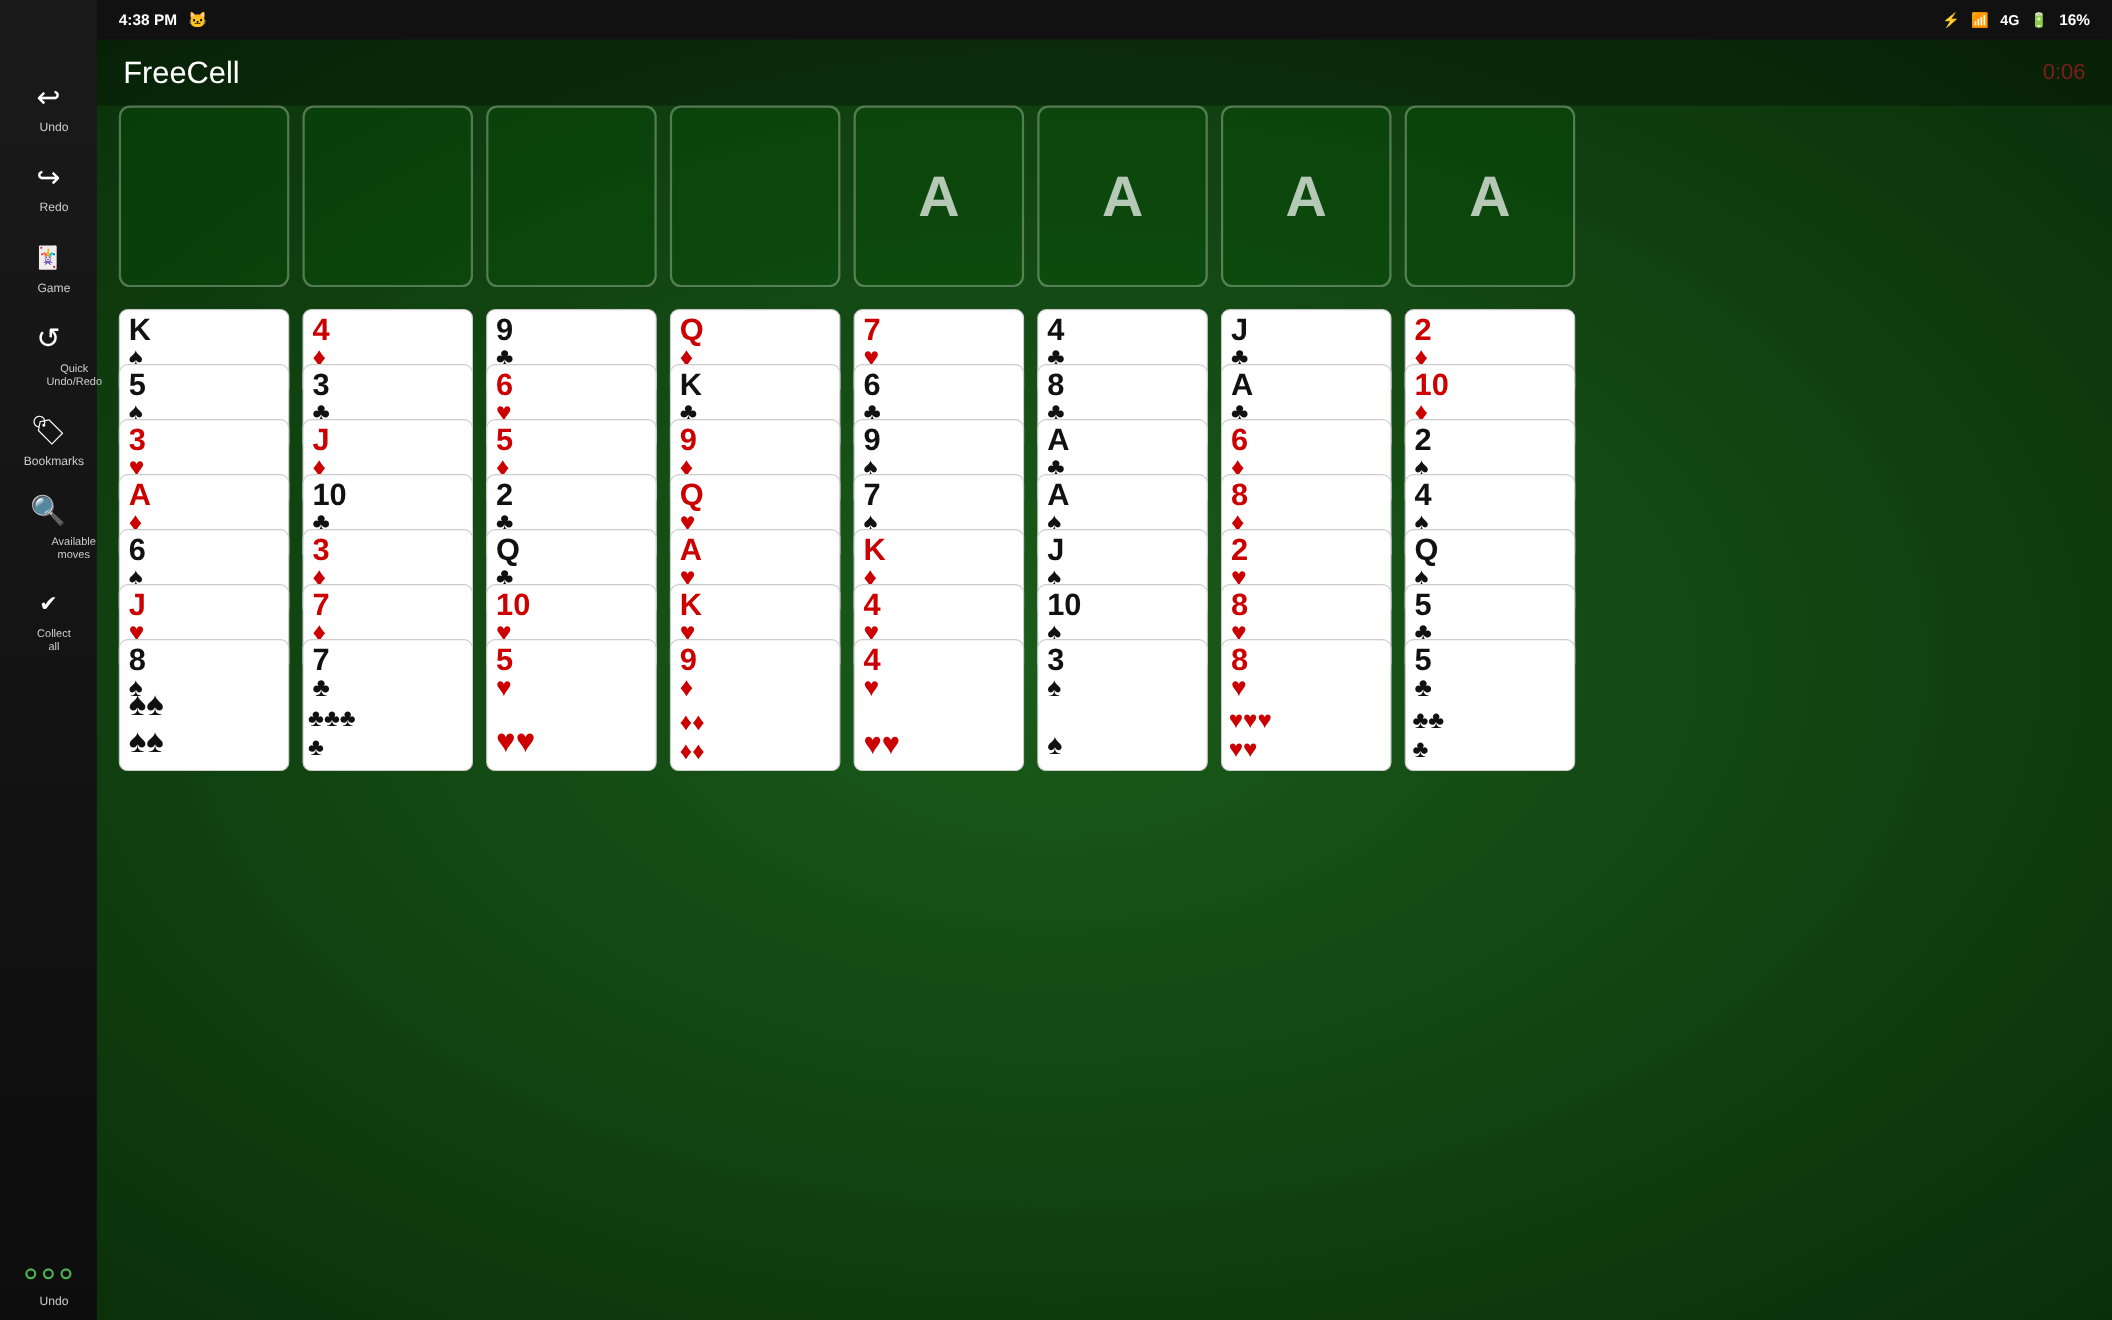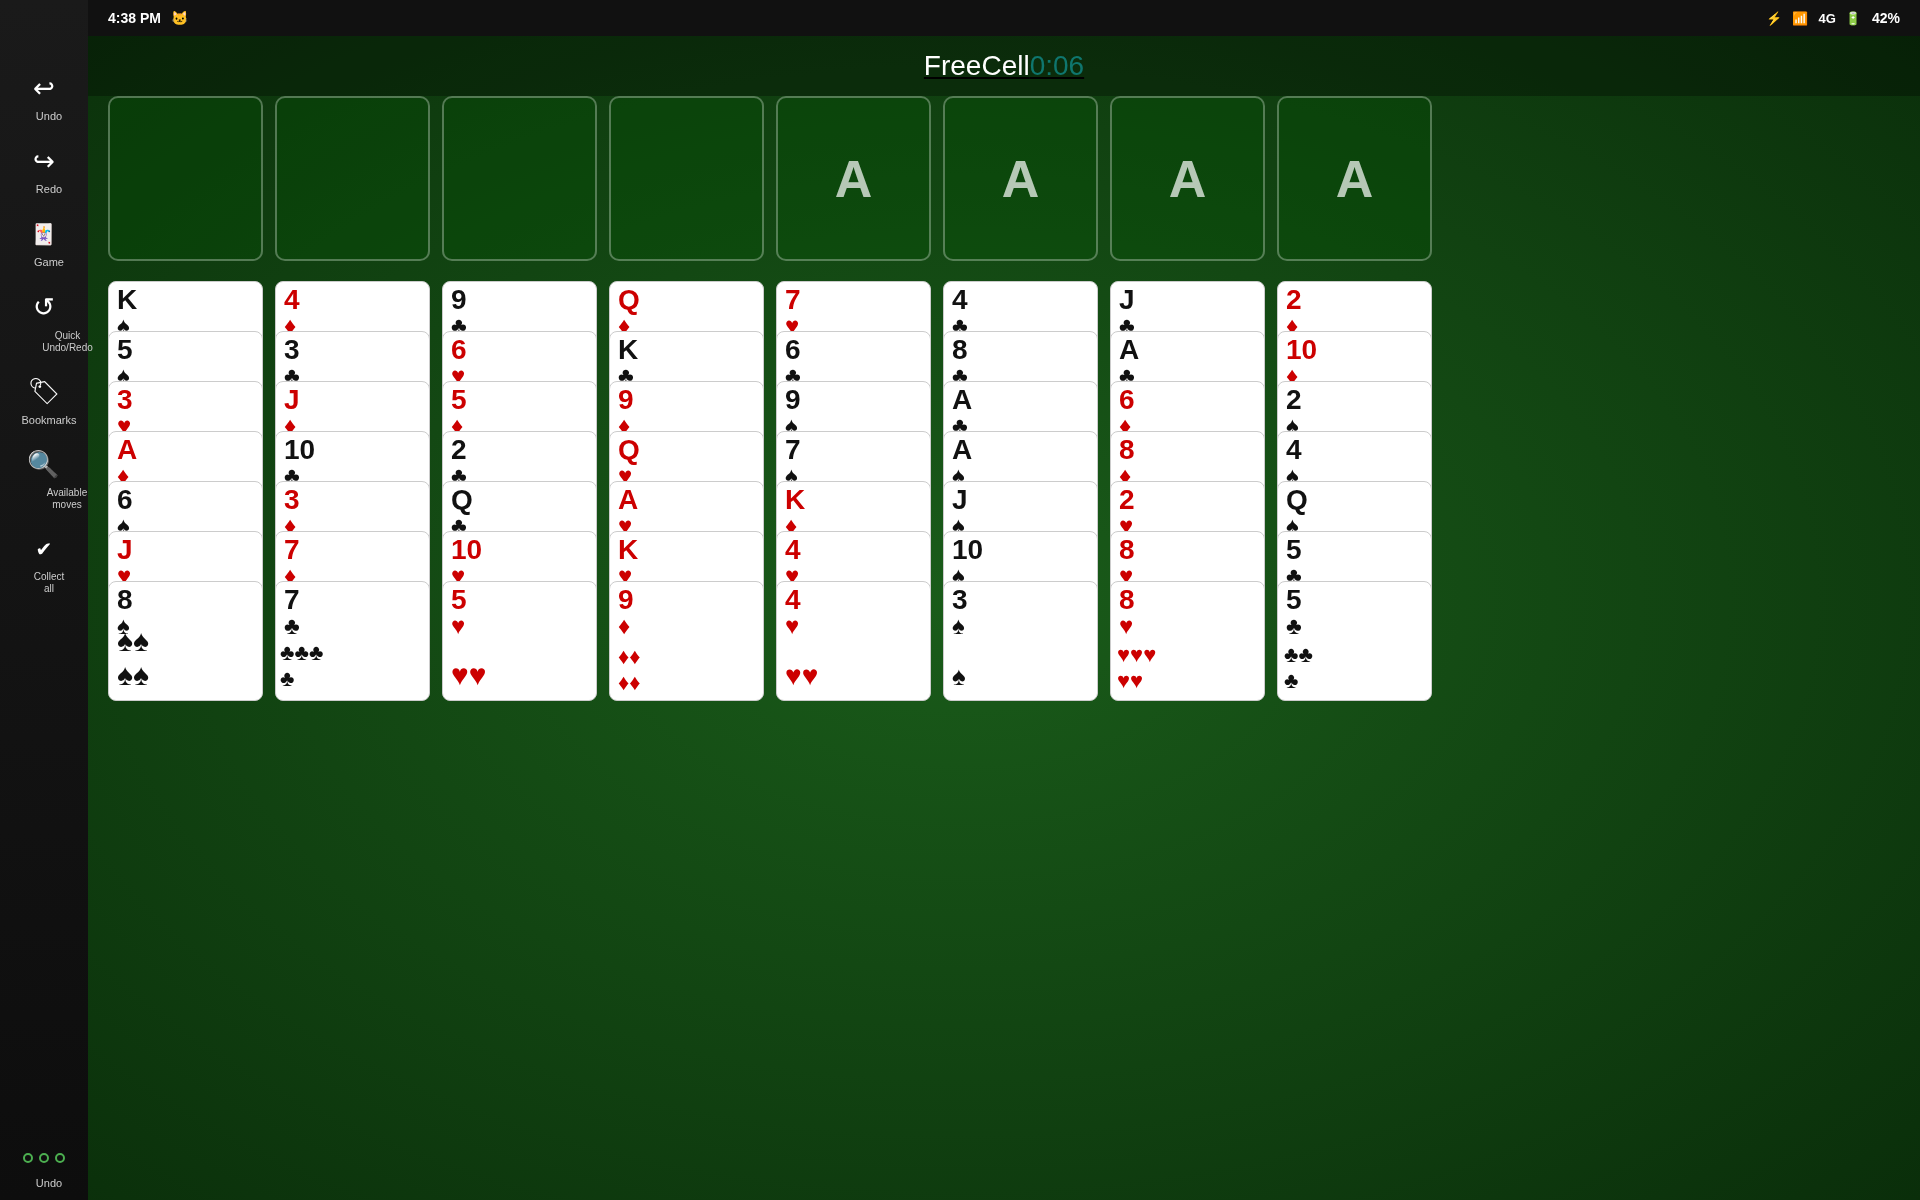--- a/index.html
+++ b/index.html
@@ -258,7 +258,7 @@
       <span class="status-icon">📶</span>
       <span class="status-icon">4G</span>
       <span class="status-icon">🔋</span>
-      <span>42%</span>
+      <span>16%</span>
     </div>
   </div>
 

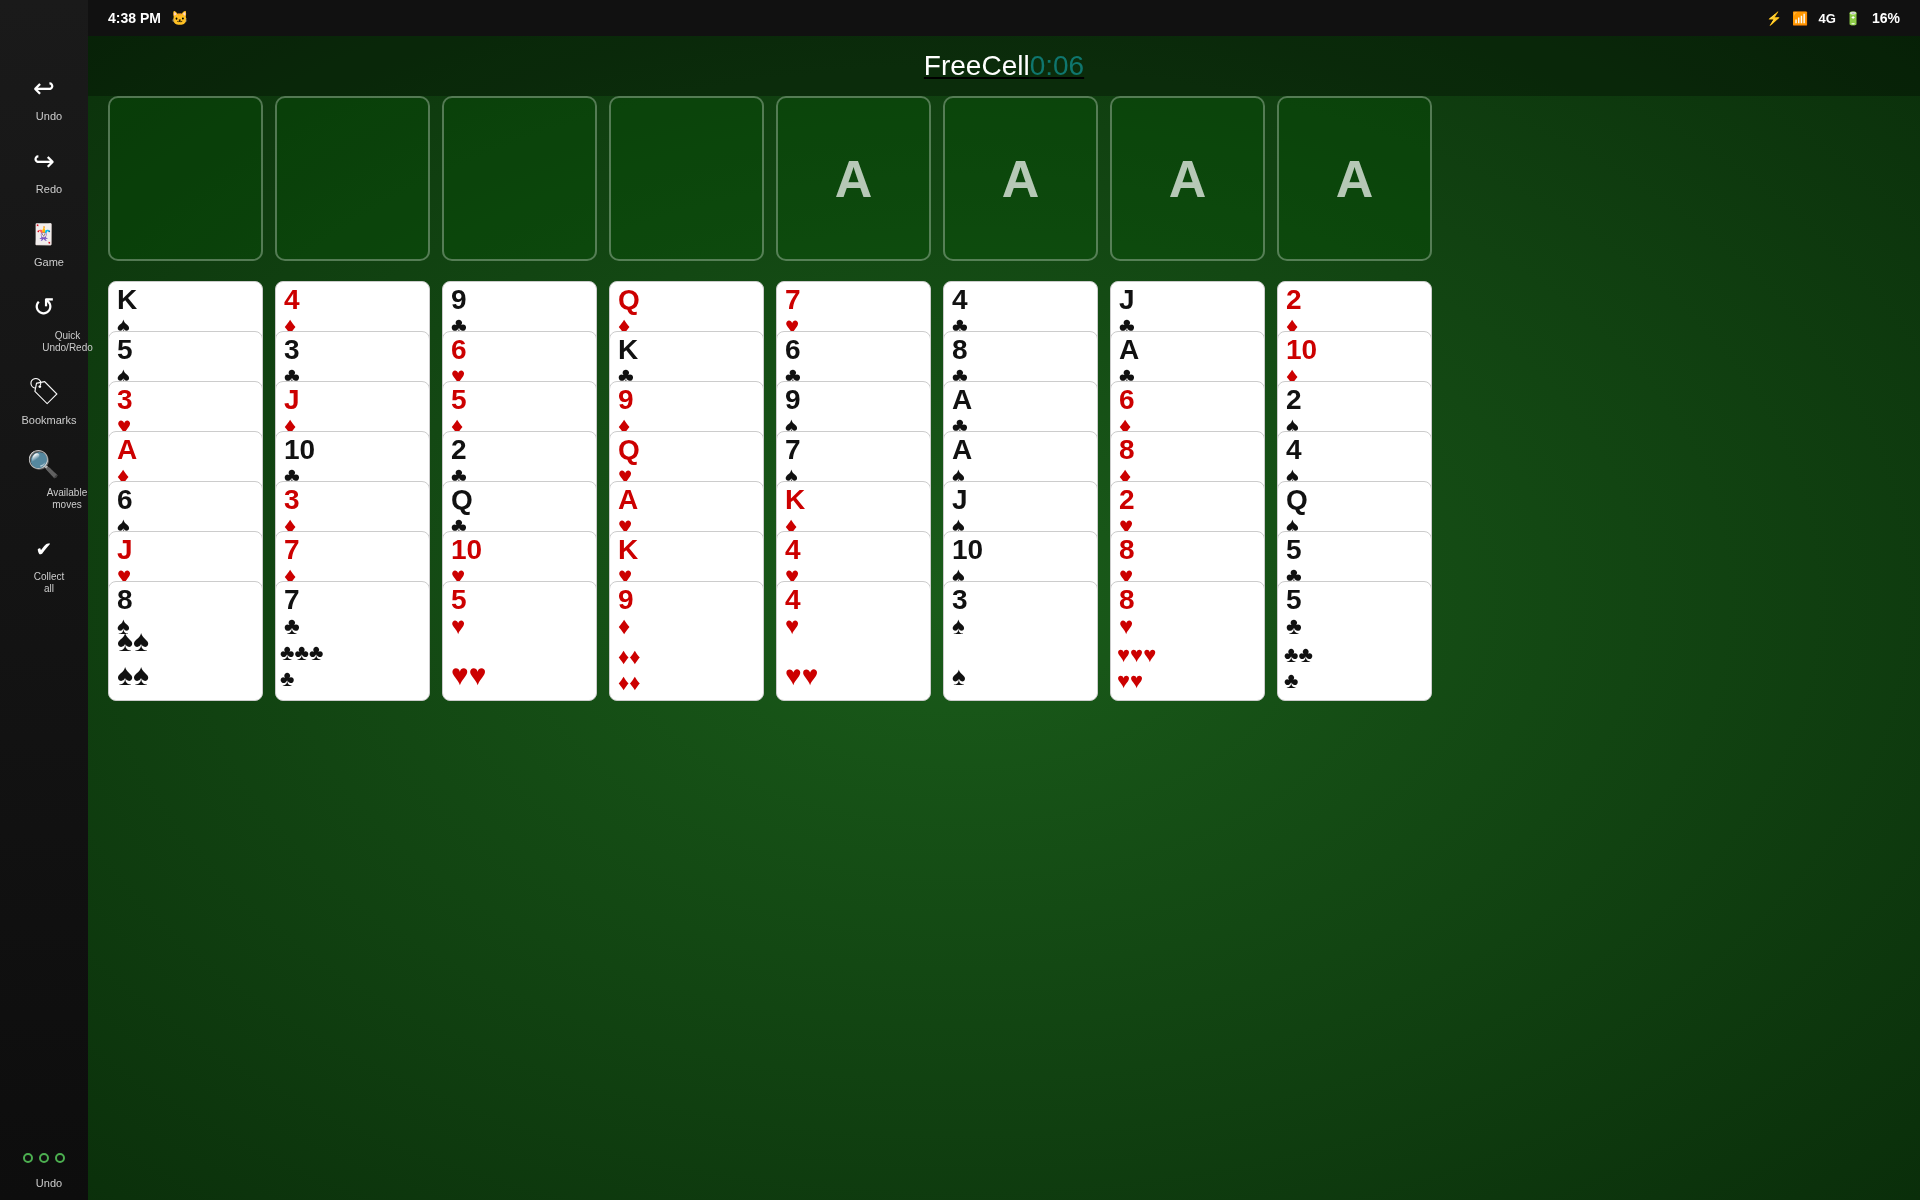--- a/index.html
+++ b/index.html
@@ -100,9 +100,8 @@
       background: rgba(0,0,0,0.3);
       display: flex;
       align-items: center;
-      justify-content: center;
+      justify-content: space-between;
       padding: 0 24px;
-      text-decoration: underline;
     }
 
     

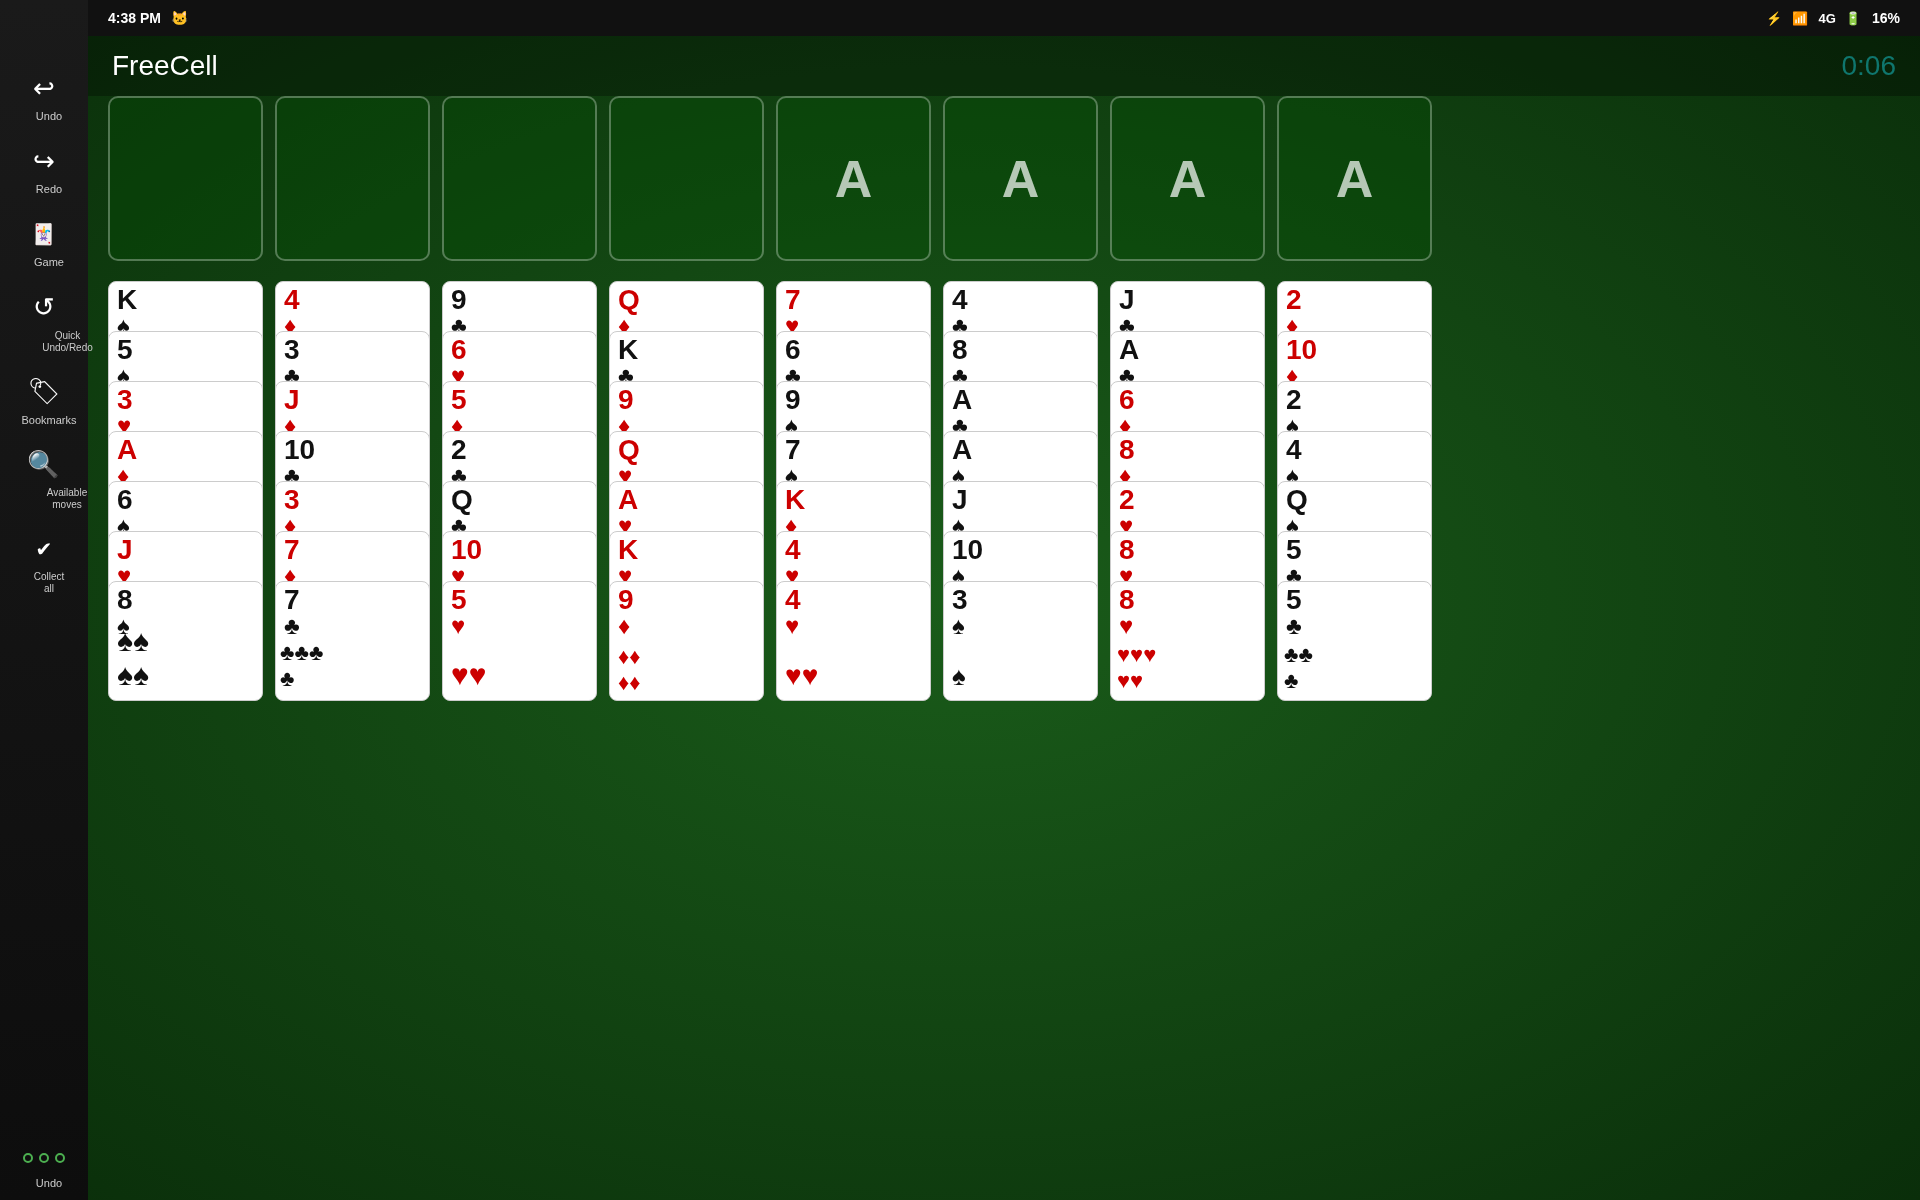--- a/index.html
+++ b/index.html
@@ -263,7 +263,7 @@
 
   <div id="header">
     <div style="color:white;font-size:28px;">FreeCell</div>
-    <div style="color:#0f766e;font-size:28px;">0:06</div>
+    <div style="color:#7f1d1d;font-size:20px;">0:06</div>
   </div>
 
   <div id="game-board">

